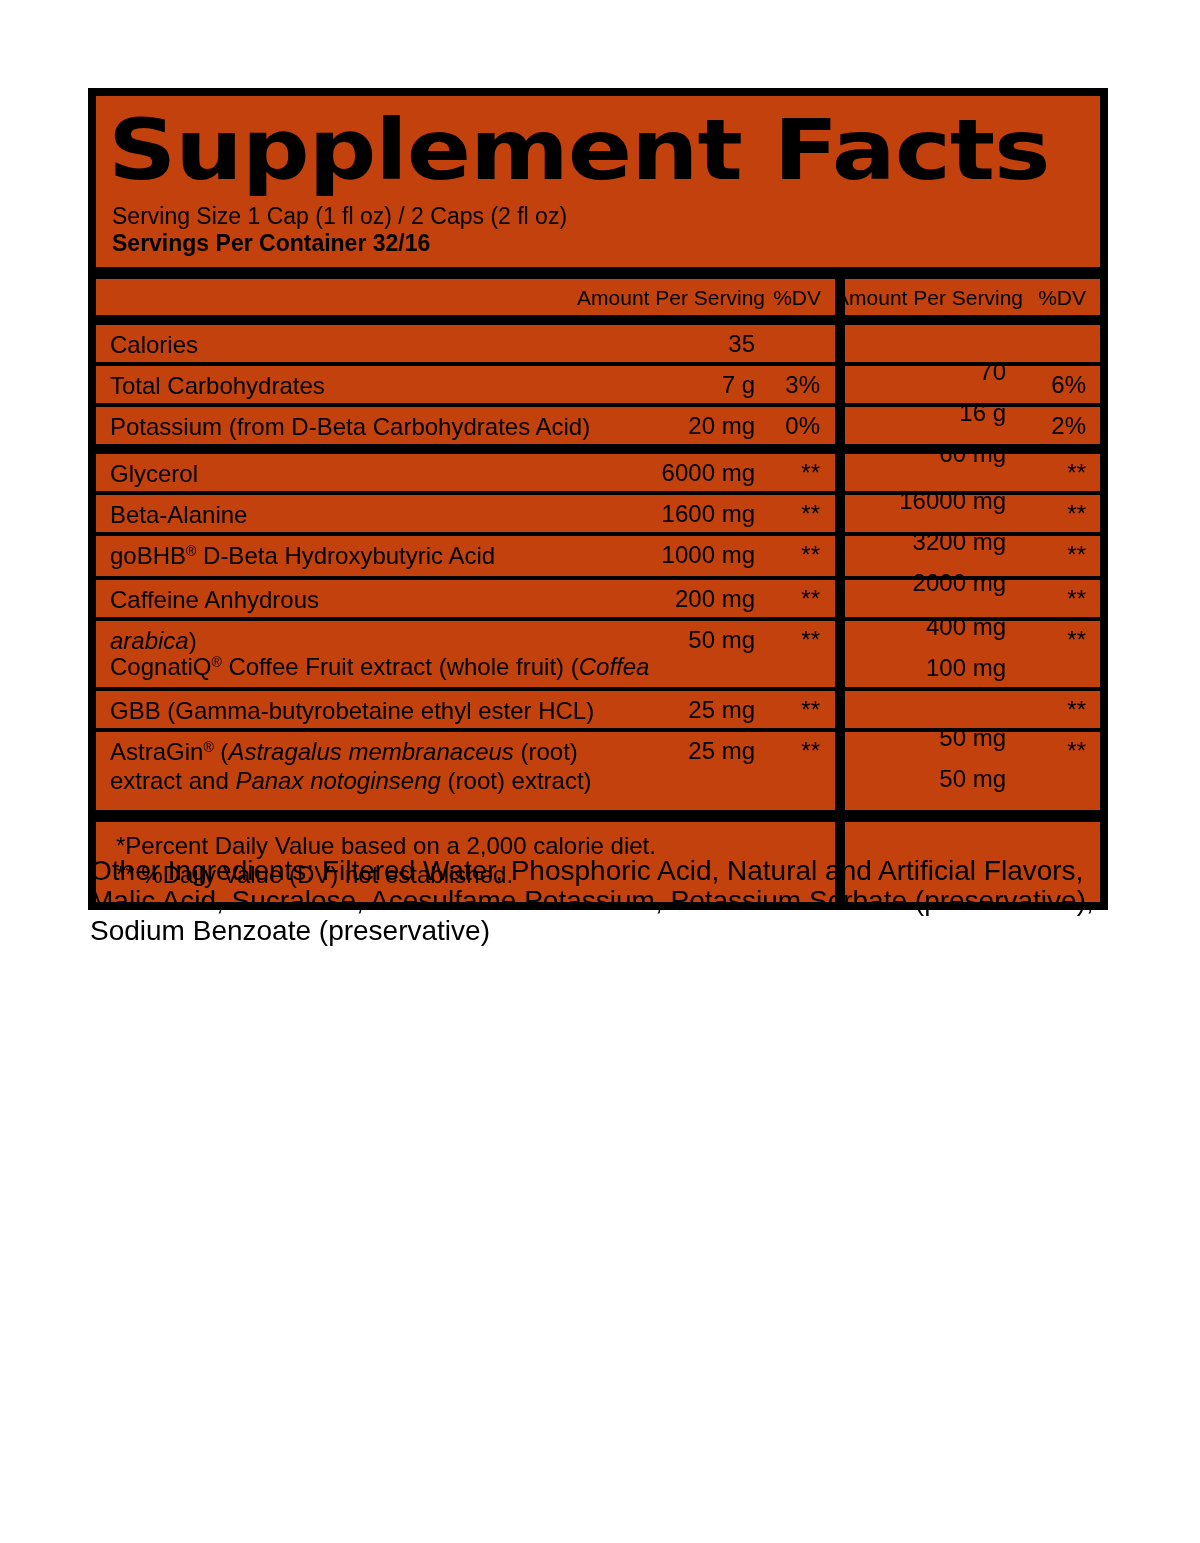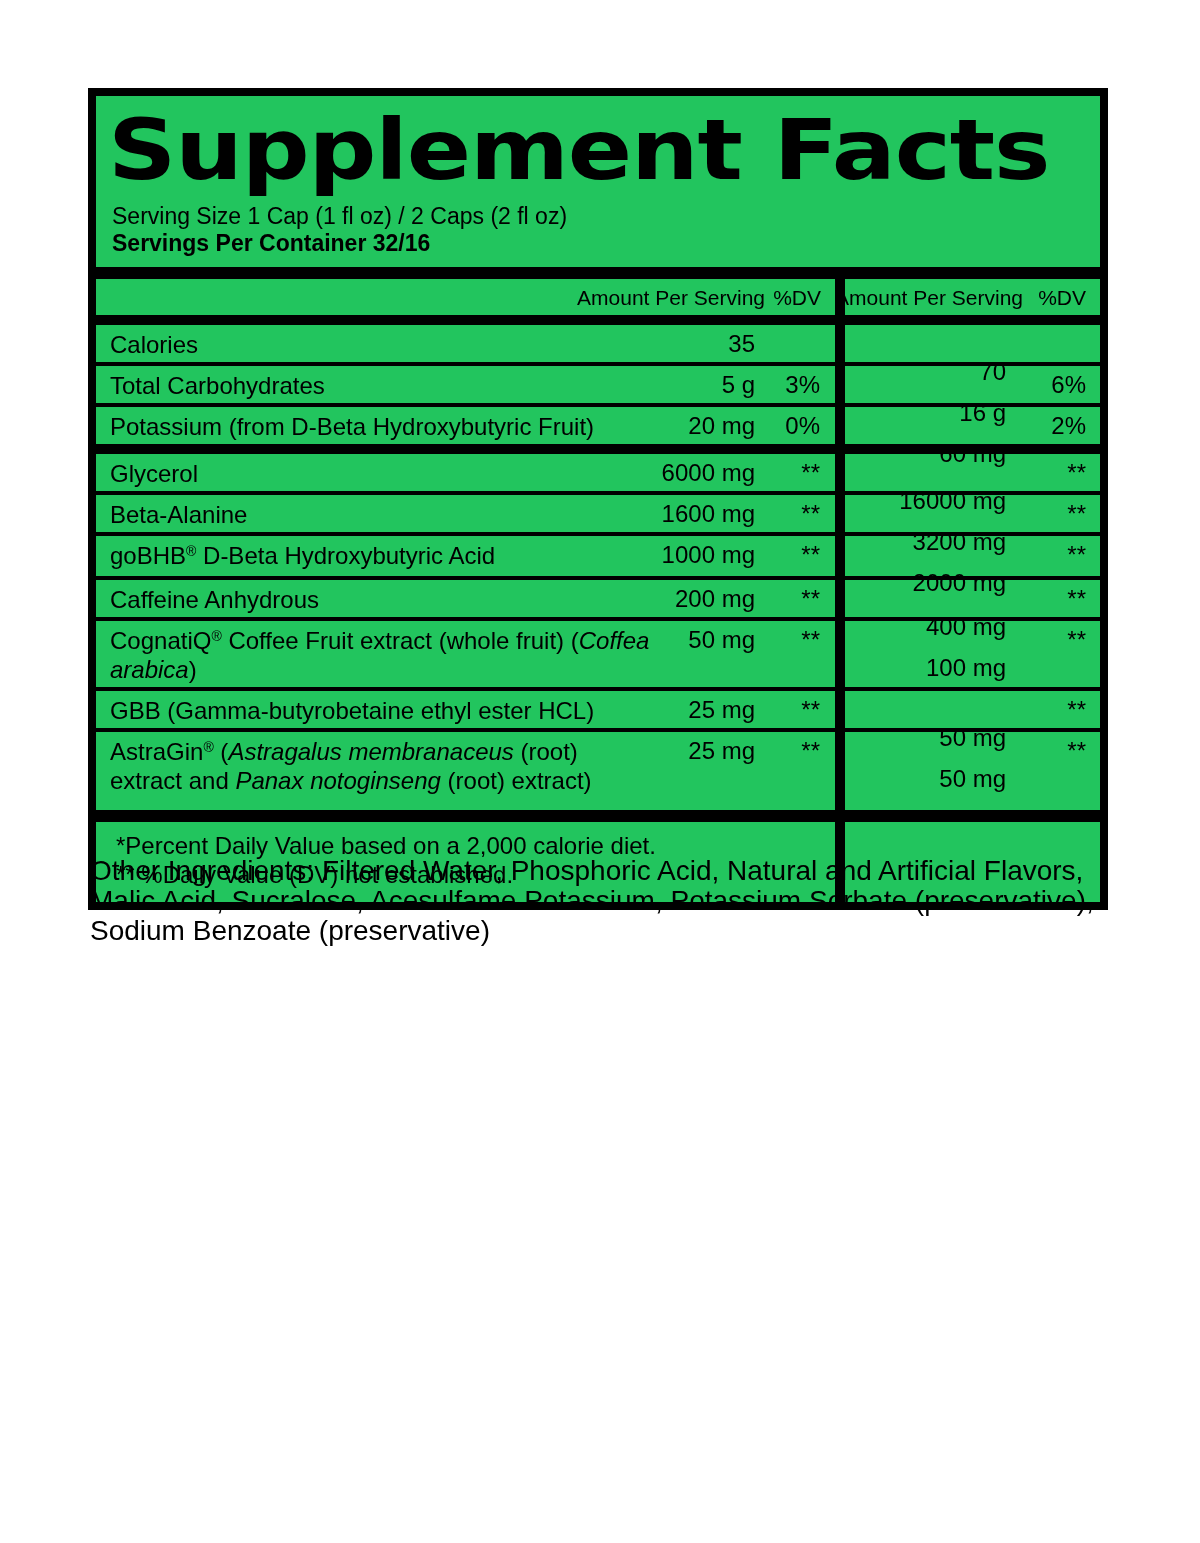--- a/index.html
+++ b/index.html
@@ -11,7 +11,7 @@
   }
   .panel{
     position:absolute;left:88px;top:88px;width:1020px;
-    border:8px solid #000;box-sizing:border-box;background:#22c55e;
+    border:8px solid #000;box-sizing:border-box;background:#c2410c;
   }
   
   .title{

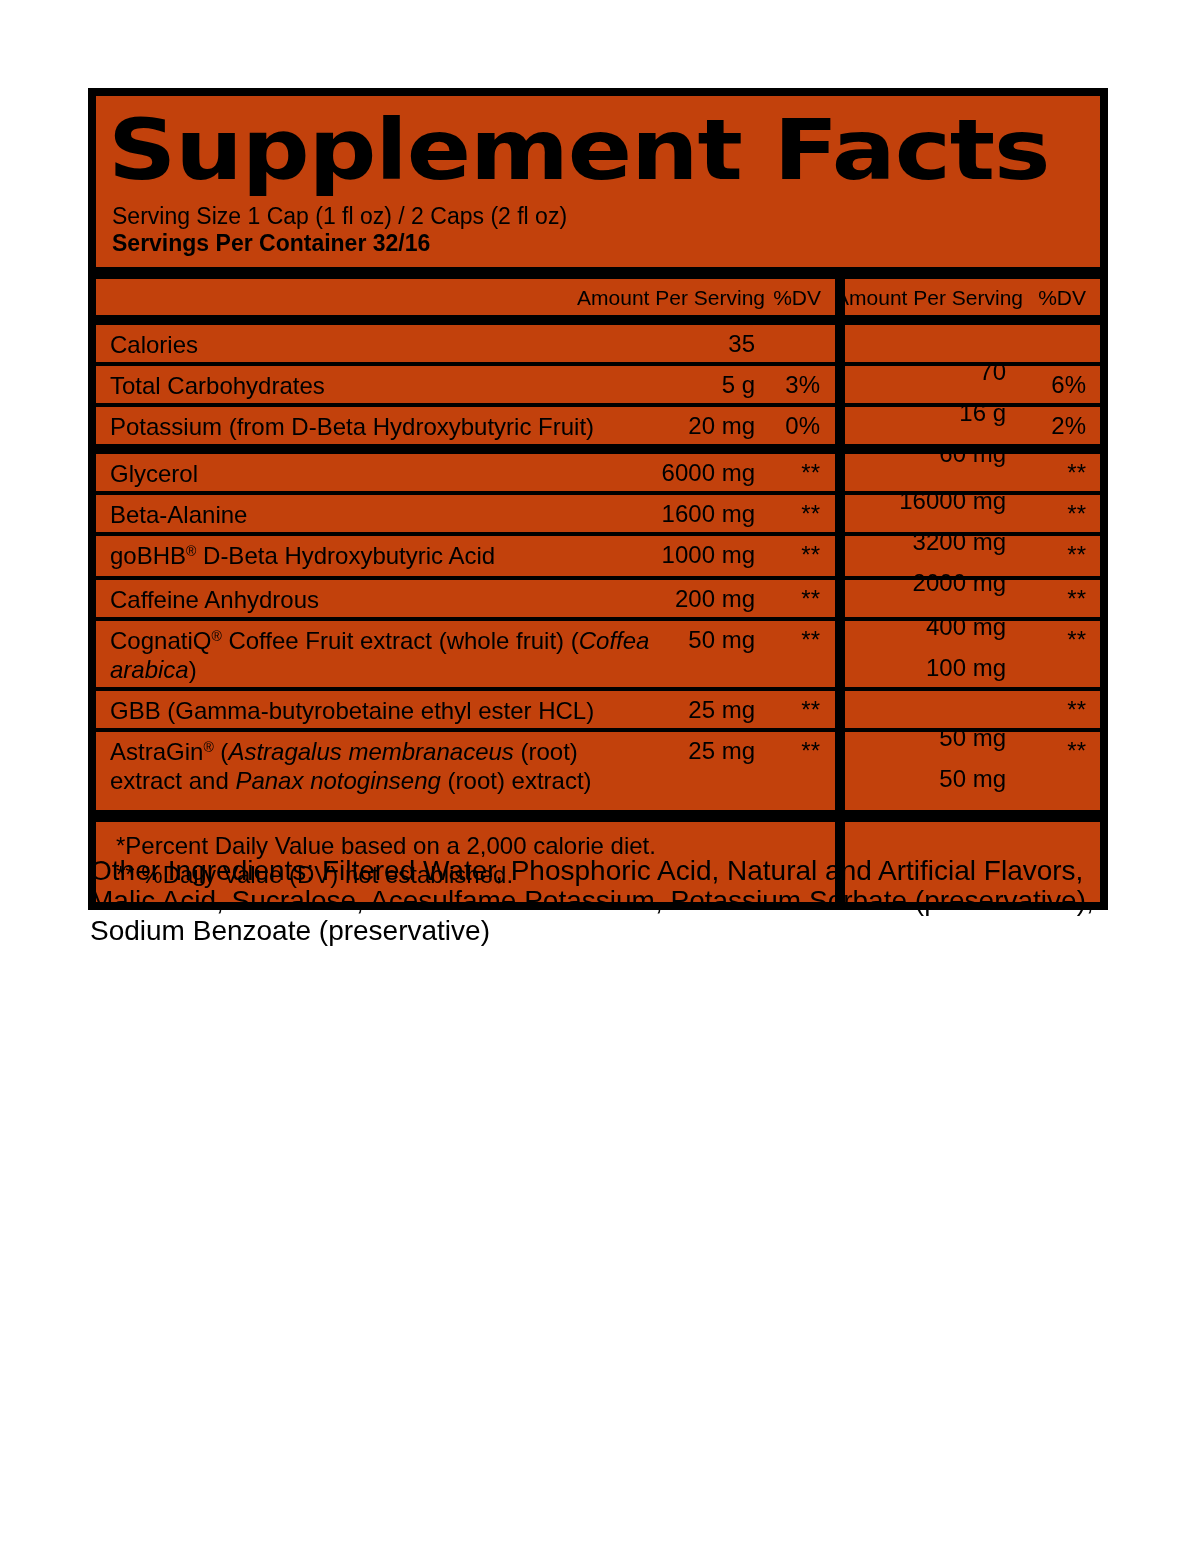--- a/index.html
+++ b/index.html
@@ -81,7 +81,7 @@
 
   <div class="trow">
     <div class="tname">Total Carbohydrates</div>
-    <span class="val amtL">5 g</span>
+    <span class="val amtL">7 g</span>
     <span class="val dvL">3%</span>
     <span class="val amtR">16 g</span>
     <span class="val dvR">6%</span>

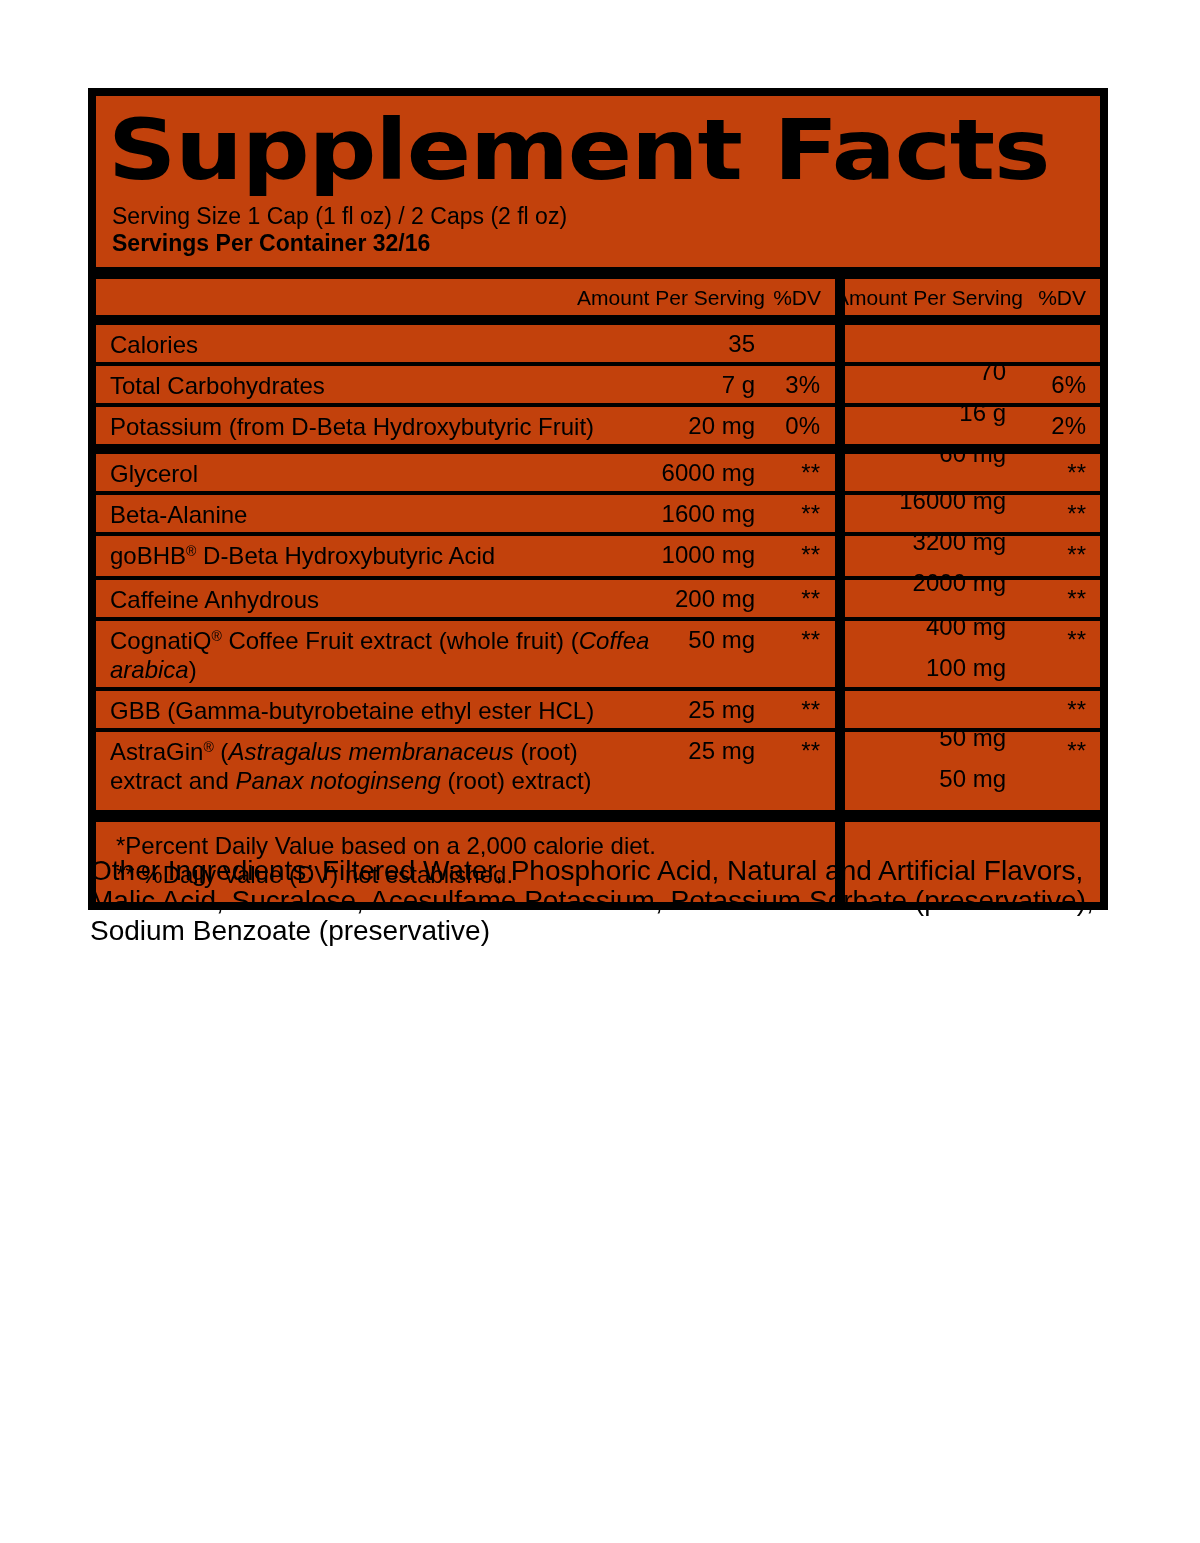--- a/index.html
+++ b/index.html
@@ -89,7 +89,7 @@
   </div>
 
   <div class="trow">
-    <div class="tname">Potassium (from D-Beta Hydroxybutyric Fruit)</div>
+    <div class="tname">Potassium (from D-Beta Carbohydrates Acid)</div>
     <span class="val amtL">20 mg</span>
     <span class="val dvL">0%</span>
     <span class="val amtR">60 mg</span>

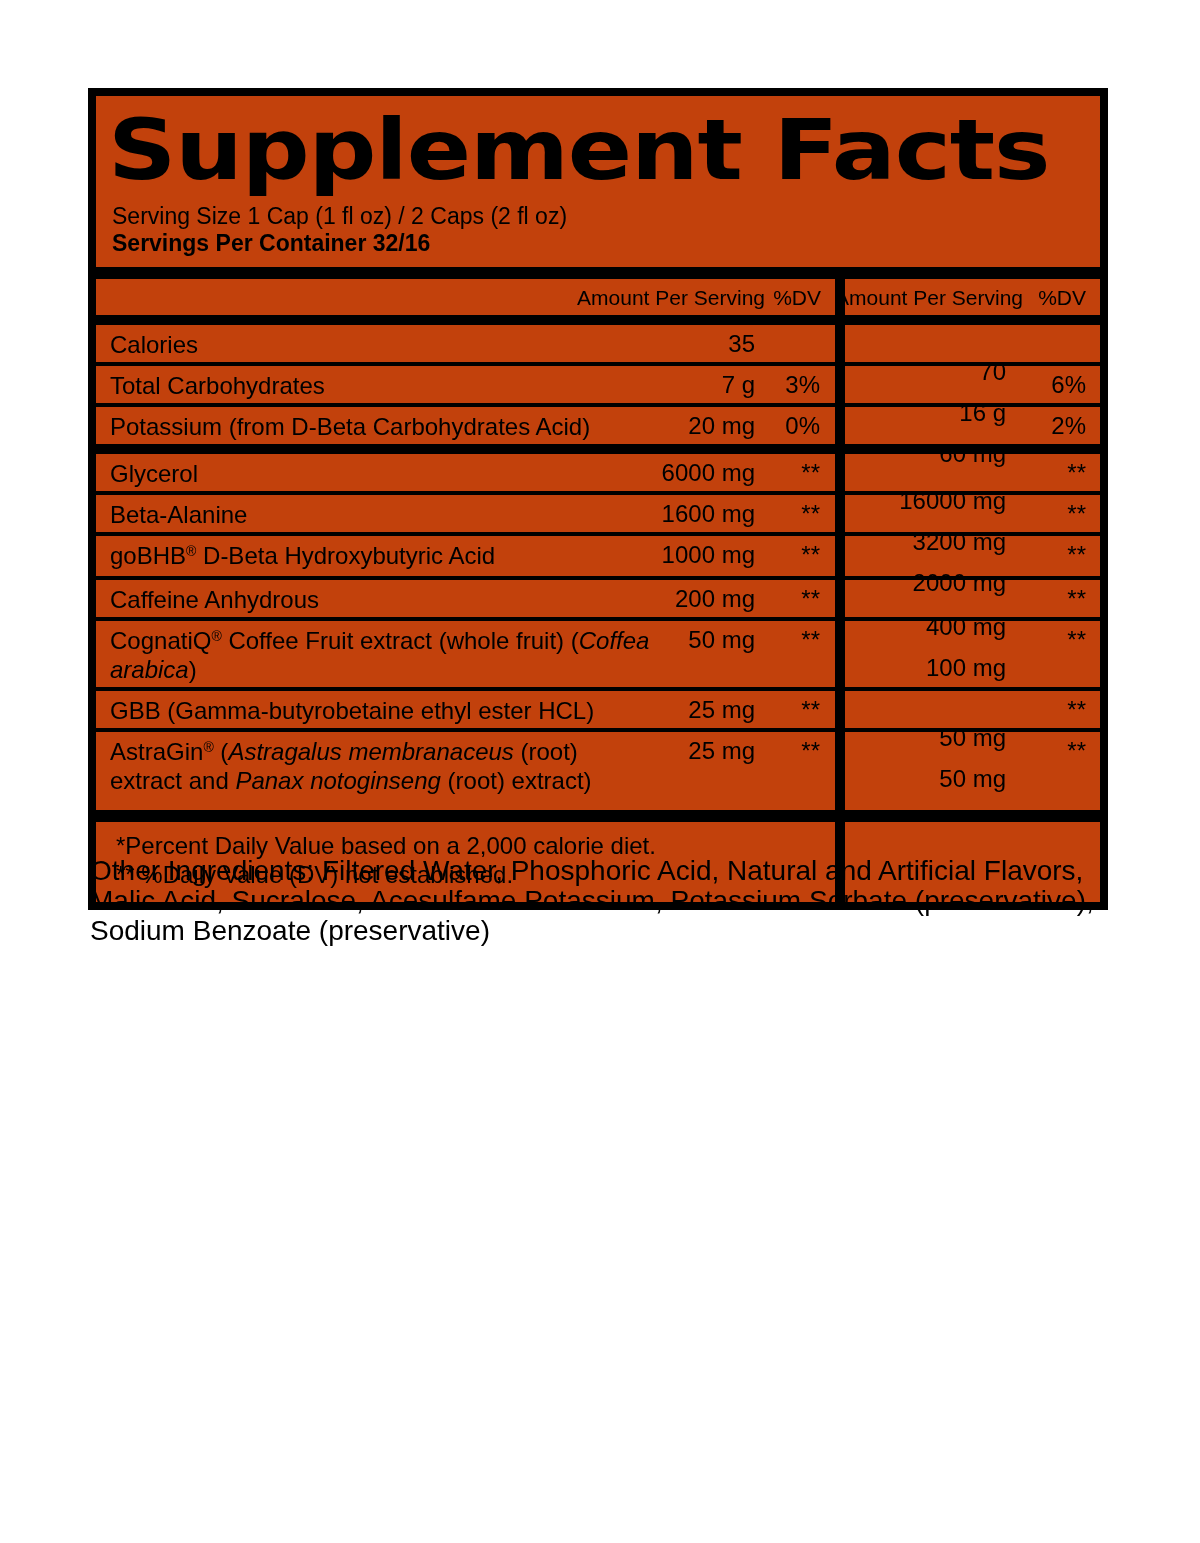--- a/index.html
+++ b/index.html
@@ -135,8 +135,8 @@
 
   <div class="trow">
     <div class="tname">
+      <div class="nline"><span class="it">arabica</span><span>)</span></div>
       <div class="nline"><span>CognatiQ</span><span class="sup">®</span><span> Coffee Fruit extract (whole fruit) (</span><span class="it">Coffea</span></div>
-      <div class="nline"><span class="it">arabica</span><span>)</span></div>
     </div>
     <span class="val amtL">50 mg</span>
     <span class="val dvL">**</span>

